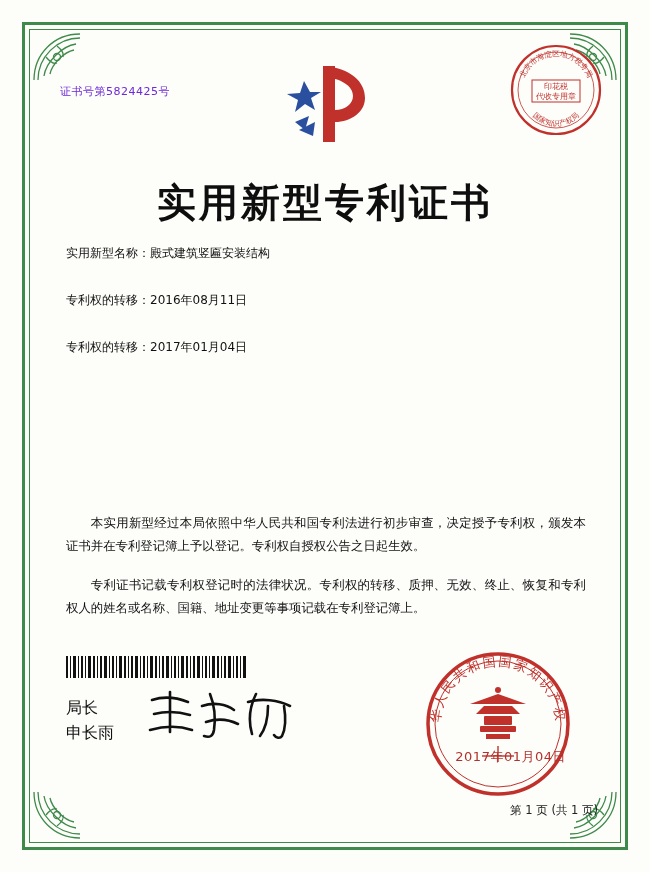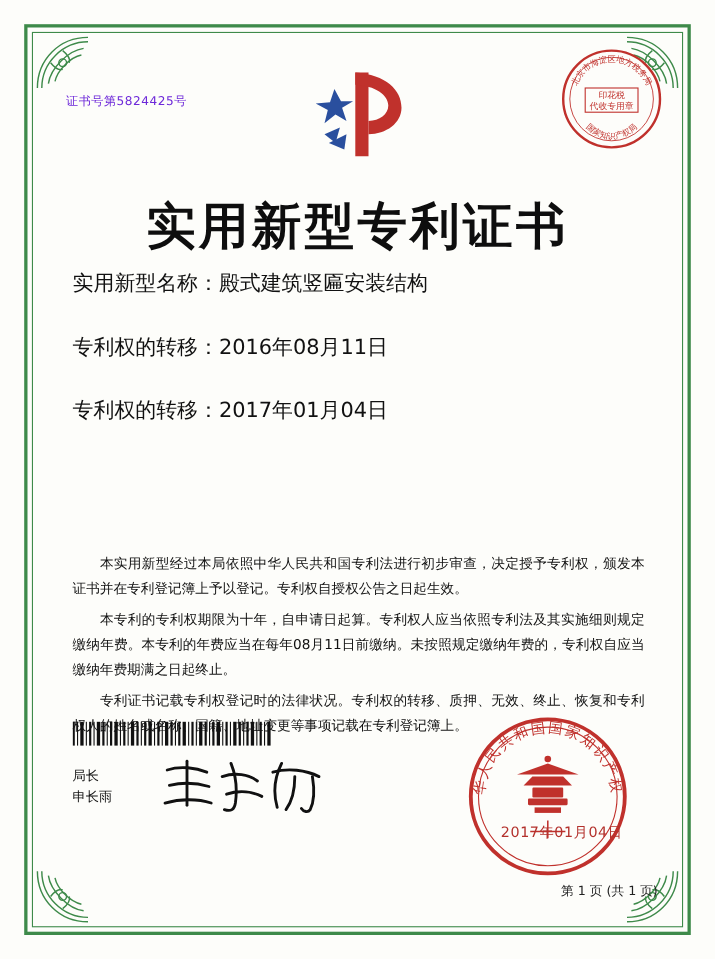--- a/index.html
+++ b/index.html
@@ -98,7 +98,7 @@
     top: 128px;
     text-align: center;
     font-family: "DejaVu Serif", "Liberation Serif", serif;
-    font-size: 45px;
+    font-size: 39px;
     font-weight: bold;
     letter-spacing: 3px;
     color: #0e0e0e;

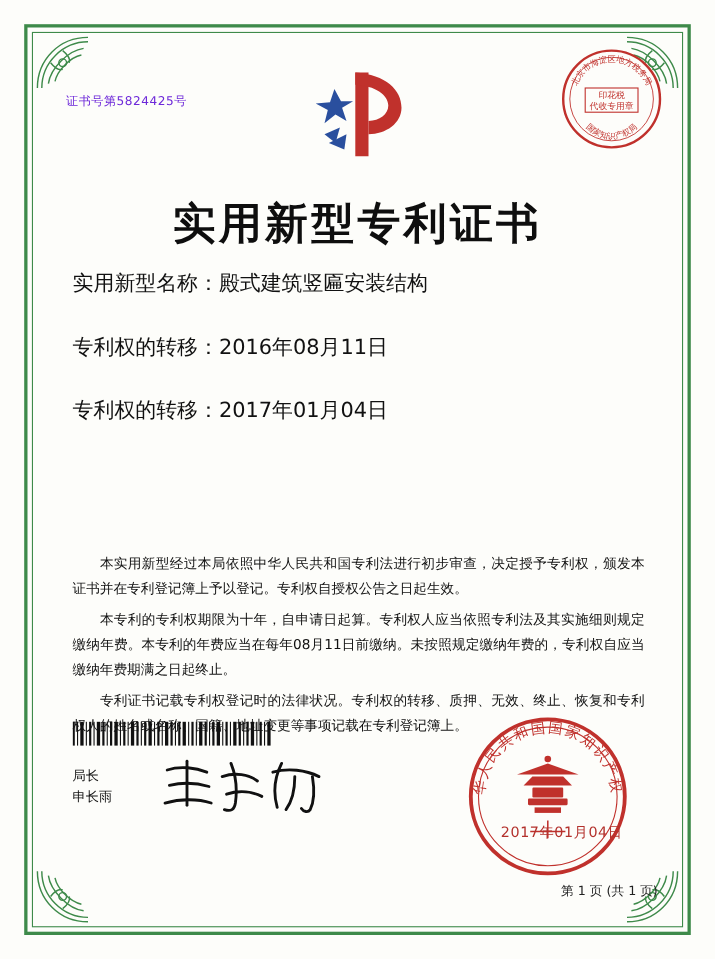--- a/index.html
+++ b/index.html
@@ -111,7 +111,7 @@
     top: 196px;
   }
   .field {
-    font-size: 19px;
+    font-size: 12px;
     line-height: 1.5;
     color: #111;
     margin-bottom: 29px;

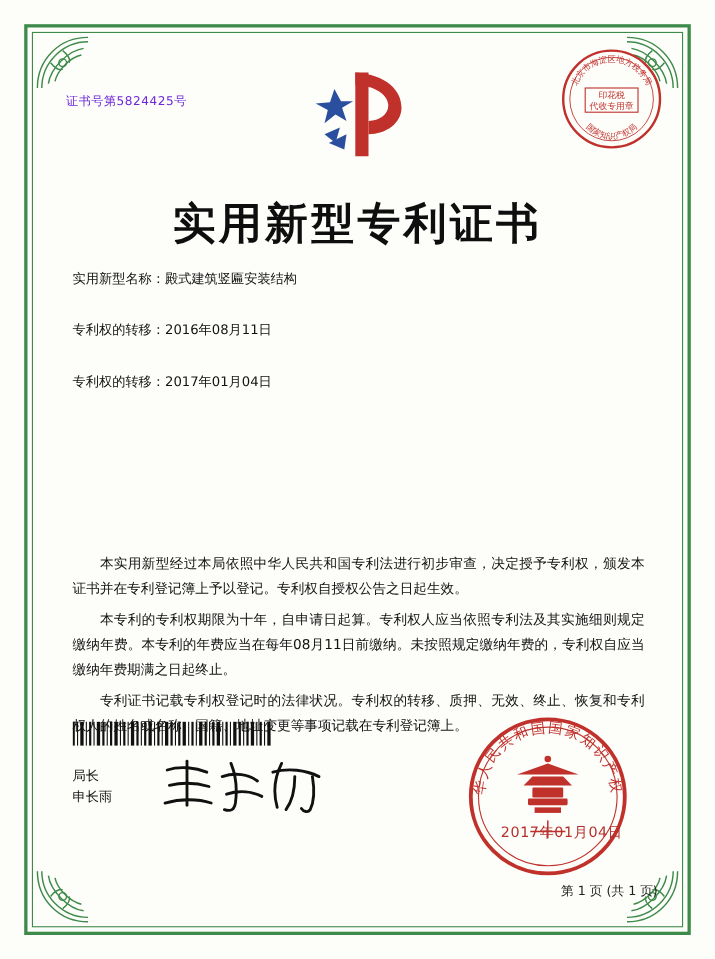--- a/index.html
+++ b/index.html
@@ -135,7 +135,7 @@
     text-align: justify;
   }
   .body-text p {
-    margin: 5px 0 2px 0;
+    margin: 16px 0 2px 0;
     text-indent: 2em;
   }
 

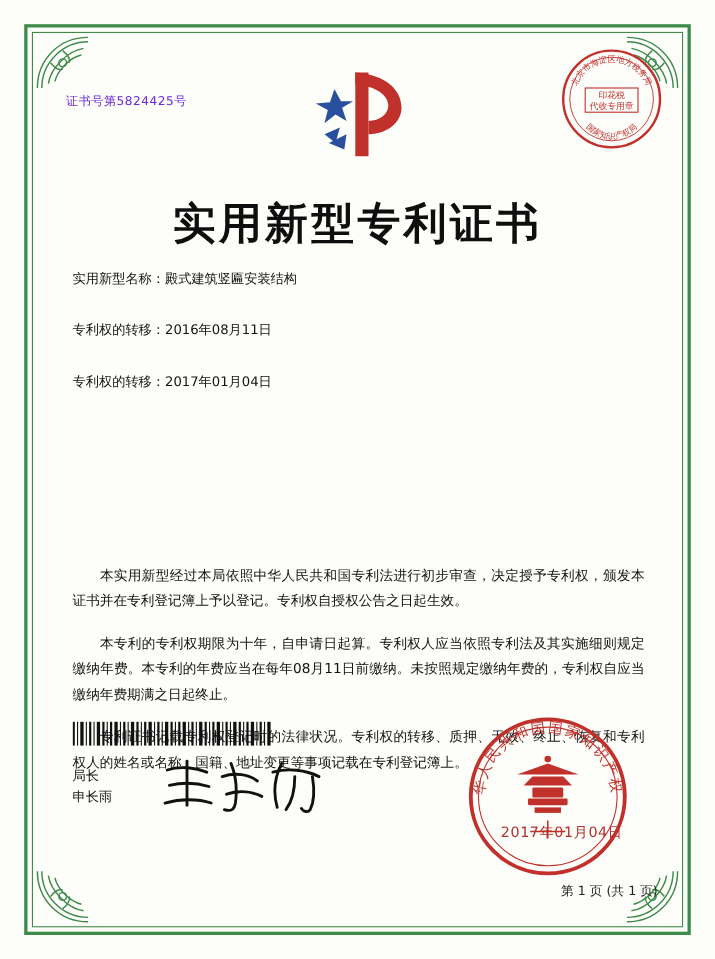--- a/index.html
+++ b/index.html
@@ -305,7 +305,6 @@
 
     <div class="body-text">
       <p>本实用新型经过本局依照中华人民共和国专利法进行初步审查，决定授予专利权，颁发本证书并在专利登记簿上予以登记。专利权自授权公告之日起生效。</p>
-      <p>本专利的专利权期限为十年，自申请日起算。专利权人应当依照专利法及其实施细则规定缴纳年费。本专利的年费应当在每年08月11日前缴纳。未按照规定缴纳年费的，专利权自应当缴纳年费期满之日起终止。</p>
       <p>专利证书记载专利权登记时的法律状况。专利权的转移、质押、无效、终止、恢复和专利权人的姓名或名称、国籍、地址变更等事项记载在专利登记簿上。</p>
     </div>
 

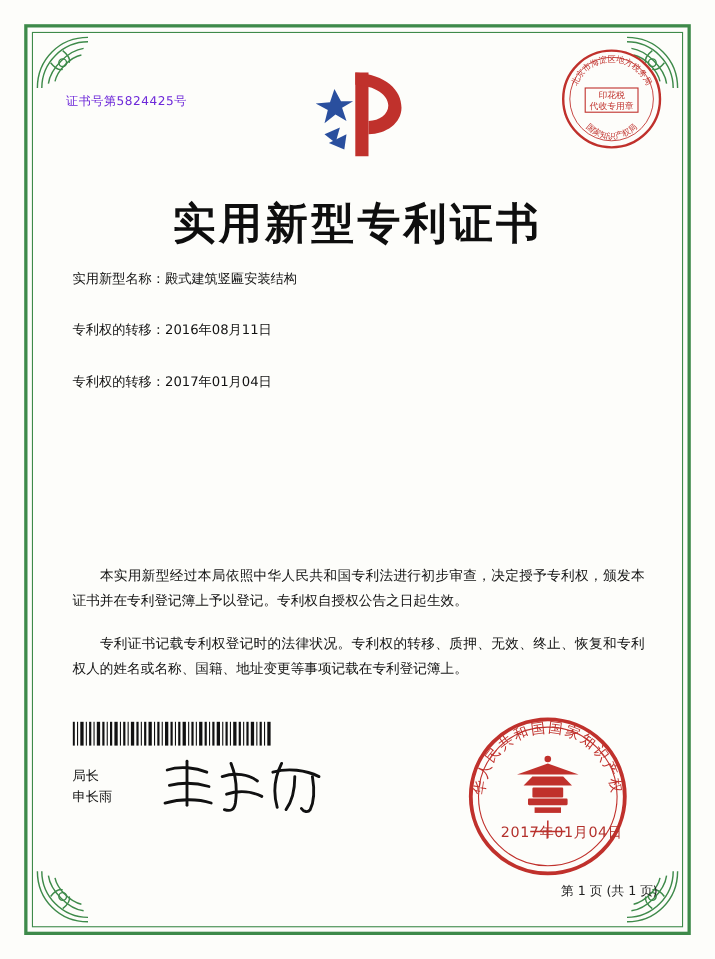--- a/index.html
+++ b/index.html
@@ -152,7 +152,7 @@
     position: absolute;
     left: 14px;
     top: 648px;
-    font-size: 12px;
+    font-size: 16px;
     line-height: 1.55;
     color: #111;
   }

